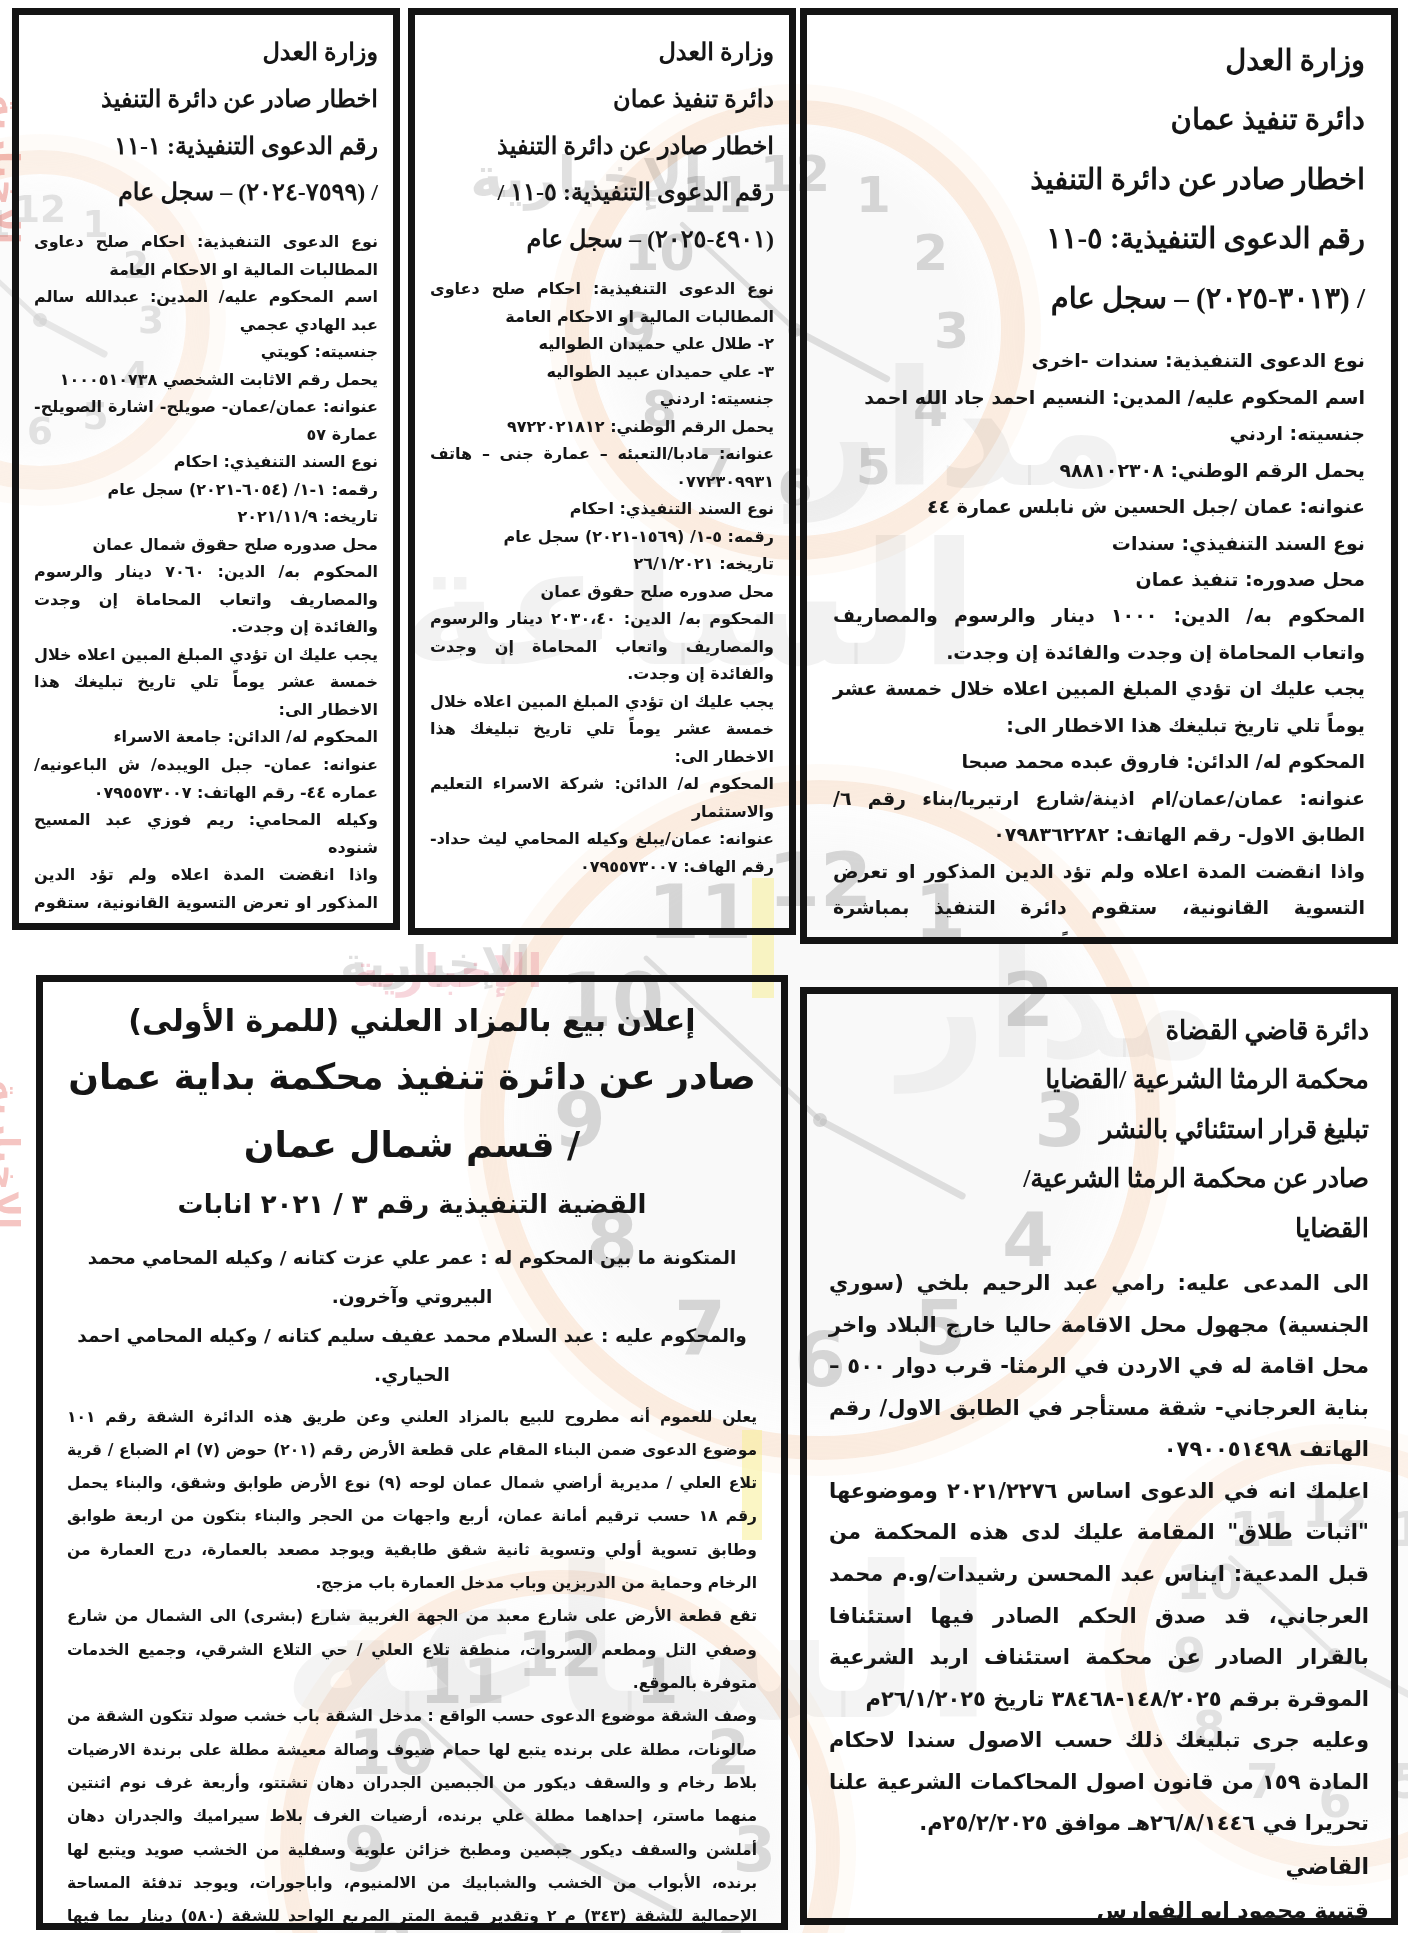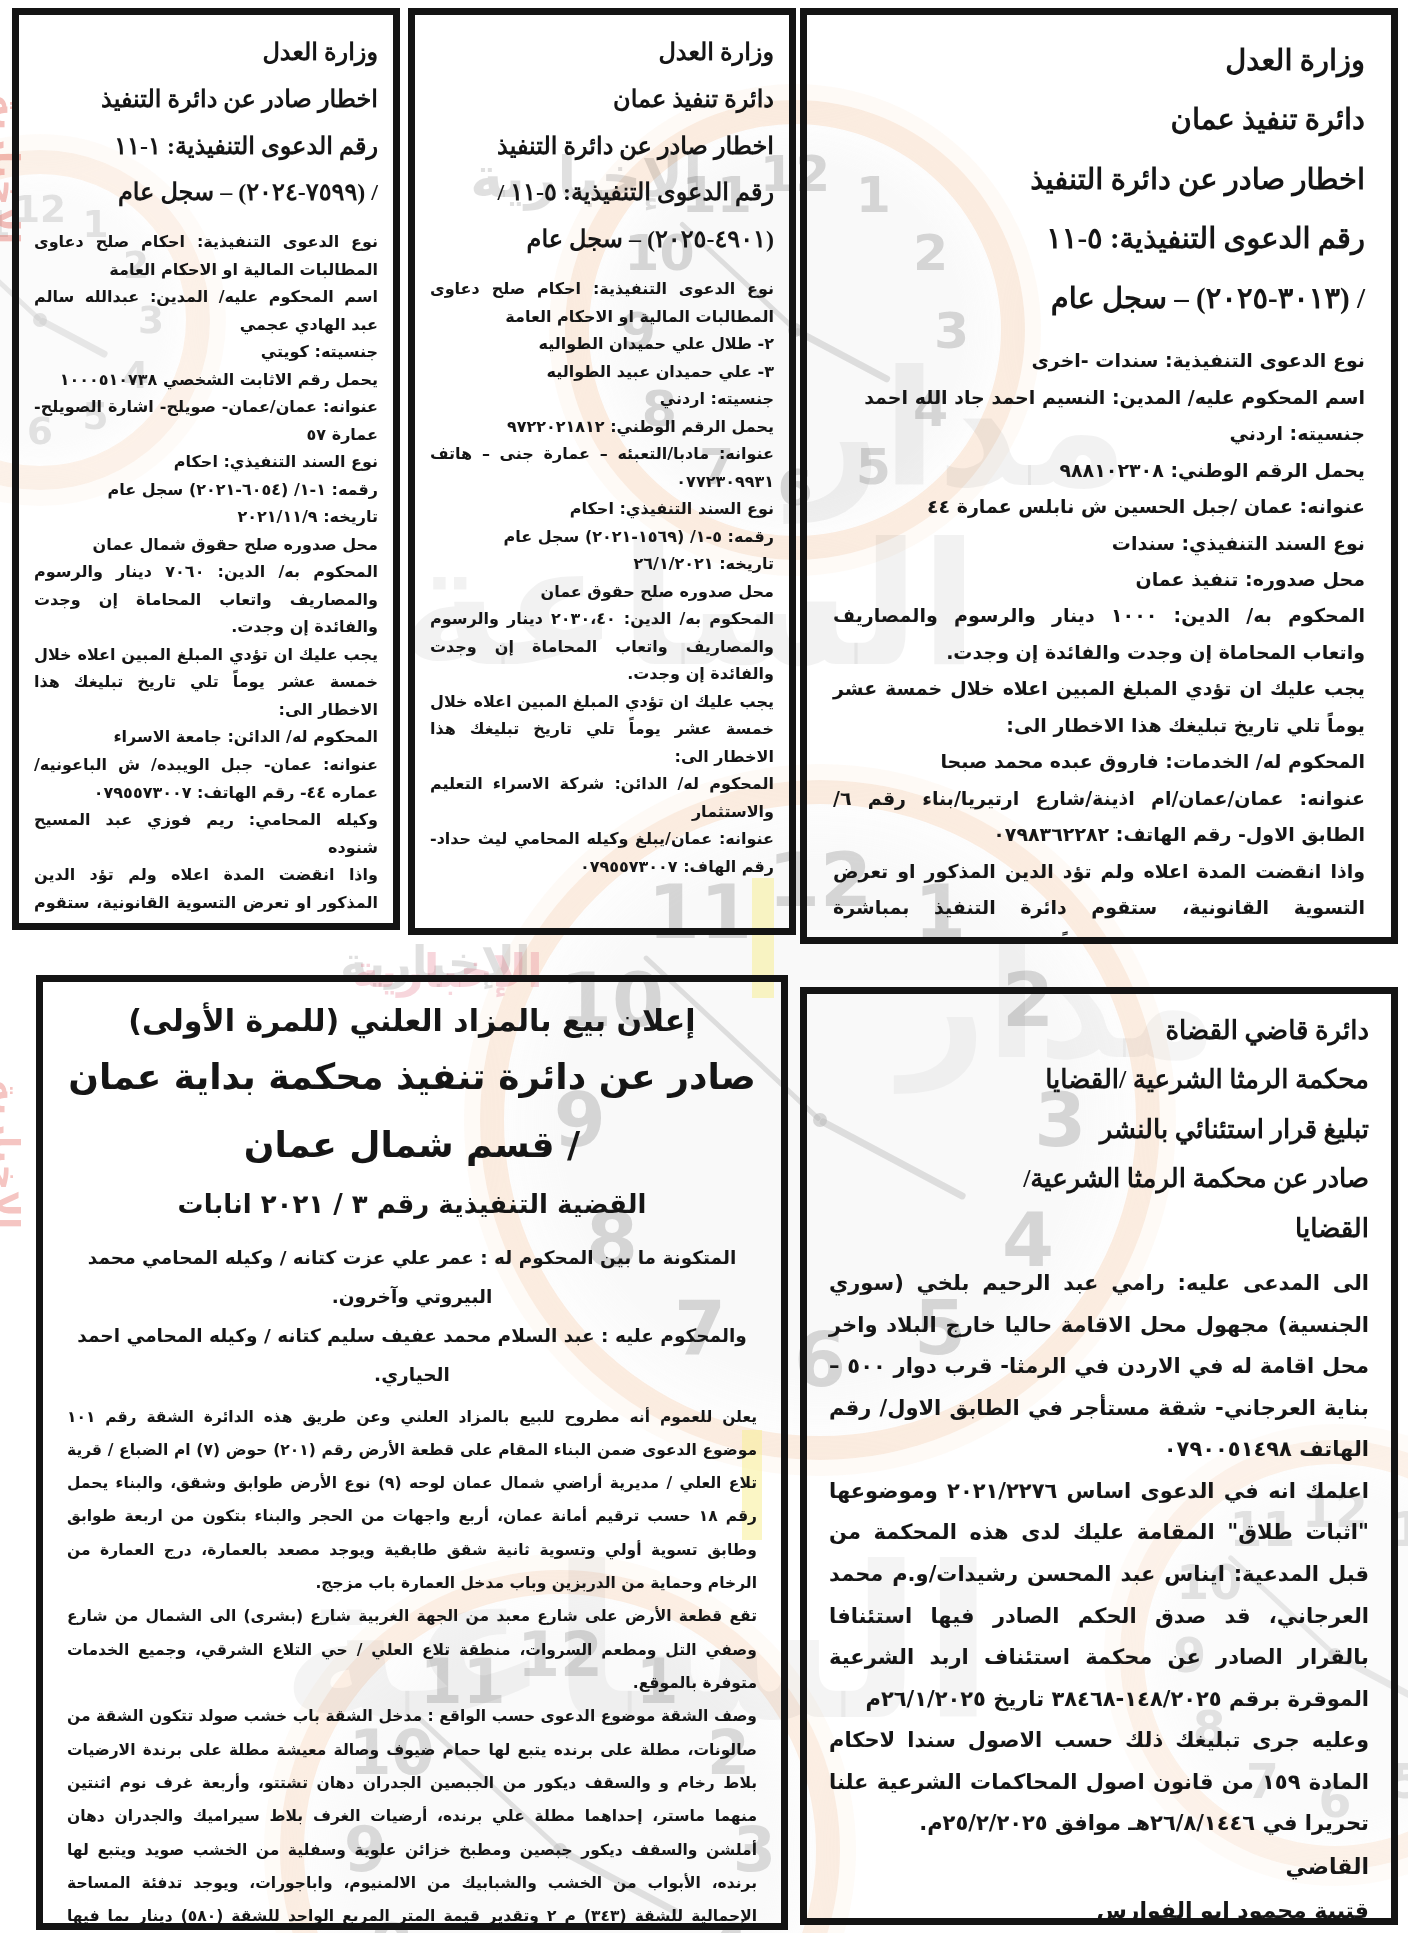--- a/index.html
+++ b/index.html
@@ -224,7 +224,7 @@
       <div class="field">محل صدوره: تنفيذ عمان</div>
       <div class="field">المحكوم به/ الدين: ١٠٠٠ دينار والرسوم والمصاريف واتعاب المحاماة إن وجدت والفائدة إن وجدت.</div>
       <div class="field">يجب عليك ان تؤدي المبلغ المبين اعلاه خلال خمسة عشر يوماً تلي تاريخ تبليغك هذا الاخطار الى:</div>
-      <div class="field">المحكوم له/ الخدمات: فاروق عبده محمد صبحا</div>
+      <div class="field">المحكوم له/ الدائن: فاروق عبده محمد صبحا</div>
       <div class="field">عنوانه: عمان/عمان/ام اذينة/شارع ارتيريا/بناء رقم ٦/ الطابق الاول- رقم الهاتف: ٠٧٩٨٣٦٢٢٨٢</div>
       <div class="field">واذا انقضت المدة اعلاه ولم تؤد الدين المذكور او تعرض التسوية القانونية، ستقوم دائرة التنفيذ بمباشرة الاجراءات التنفيذية اللازمة قانوناً بحقك.</div>
     </div>

